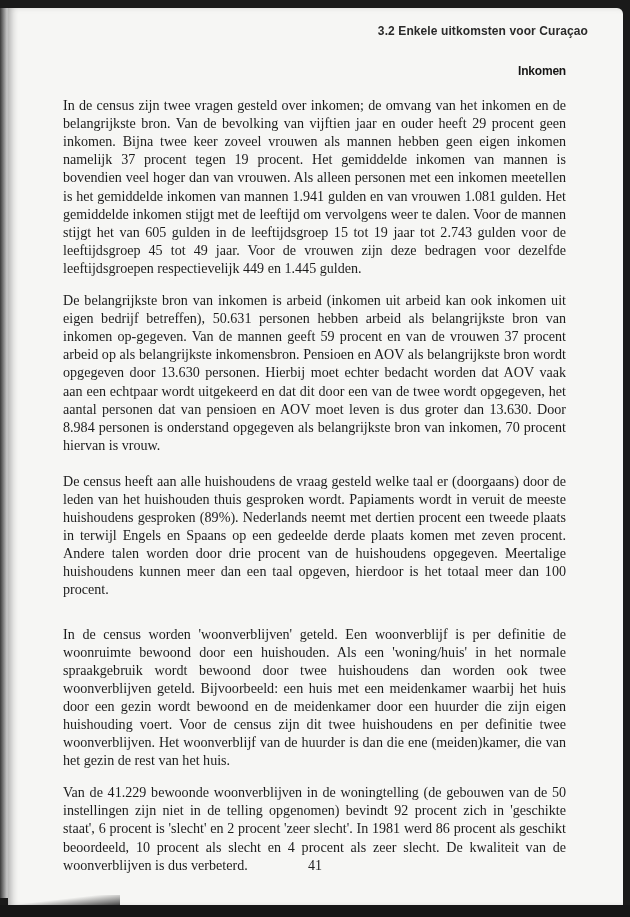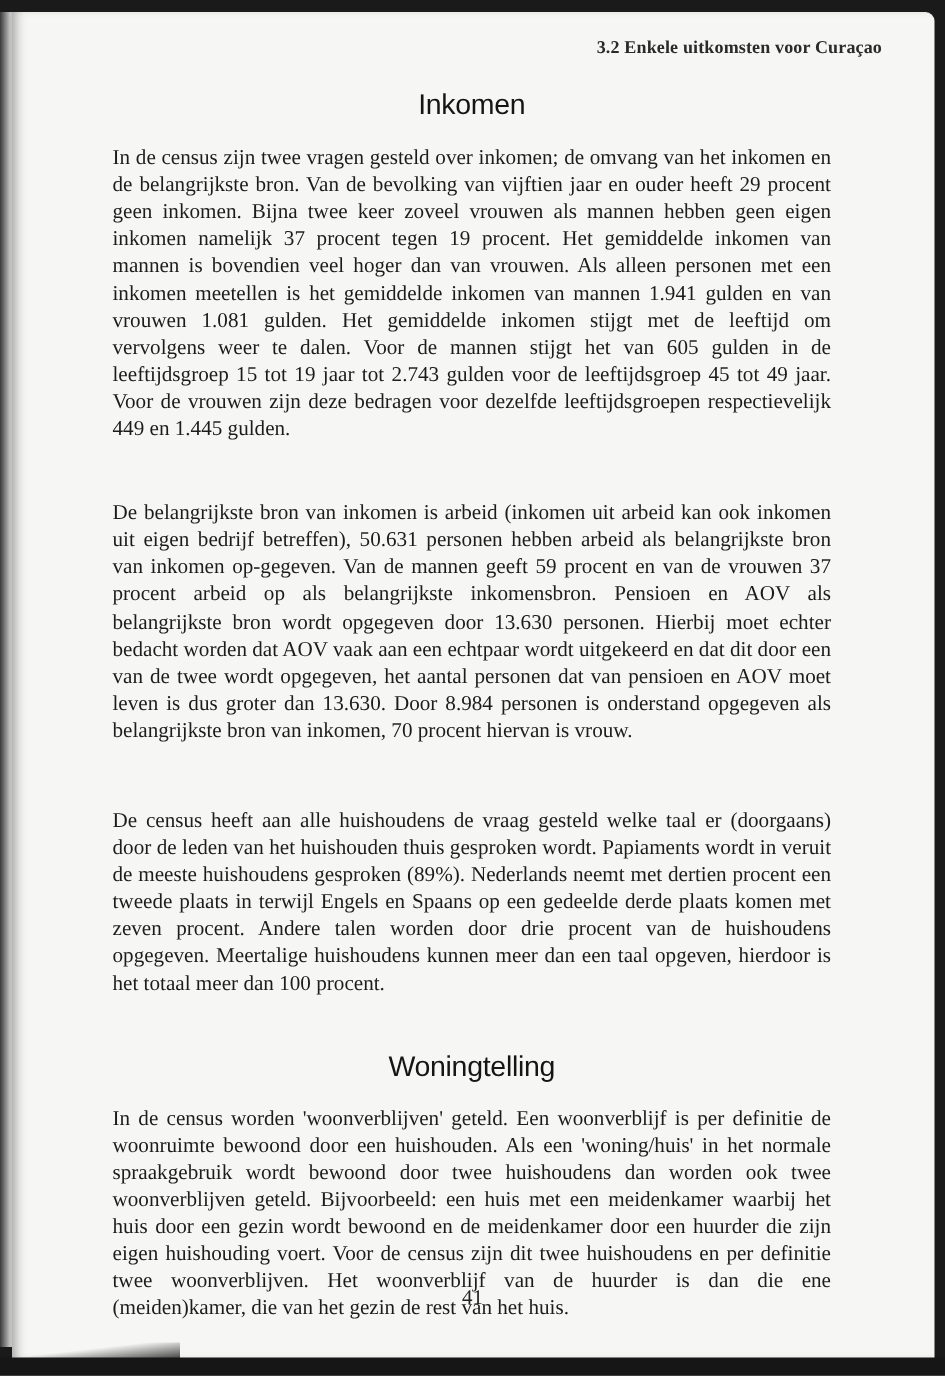--- a/index.html
+++ b/index.html
@@ -51,7 +51,7 @@
       position: absolute;
       right: 42px;
       top: 24px;
-      font-family: Liberation Serif, serif;
+      font-family: Liberation Sans, sans-serif;
       font-size: 12px;
       font-weight: bold;
       color: #2a2a2a;

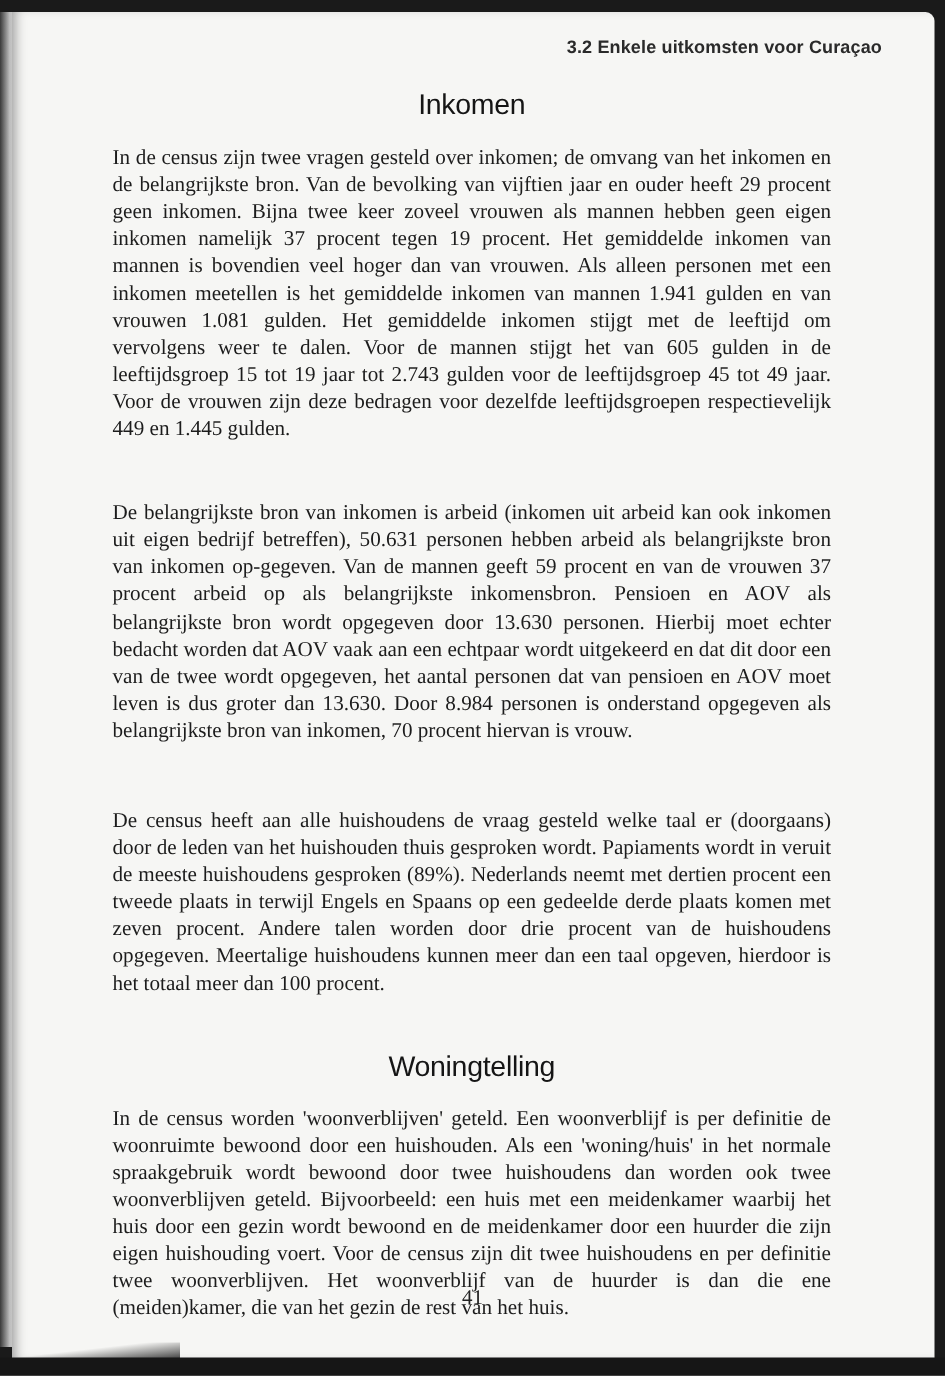--- a/index.html
+++ b/index.html
@@ -70,11 +70,11 @@
     }
     h2 {
       font-family: "Liberation Sans", sans-serif;
-      font-size: 19px;
-      font-weight: normal;
+      font-size: 12px;
+      font-weight: bold;
       margin: 0 0 16px 0;
       color: #151515;
-      text-align: center;
+      text-align: right;
       letter-spacing: -0.2px;
     }
     p {

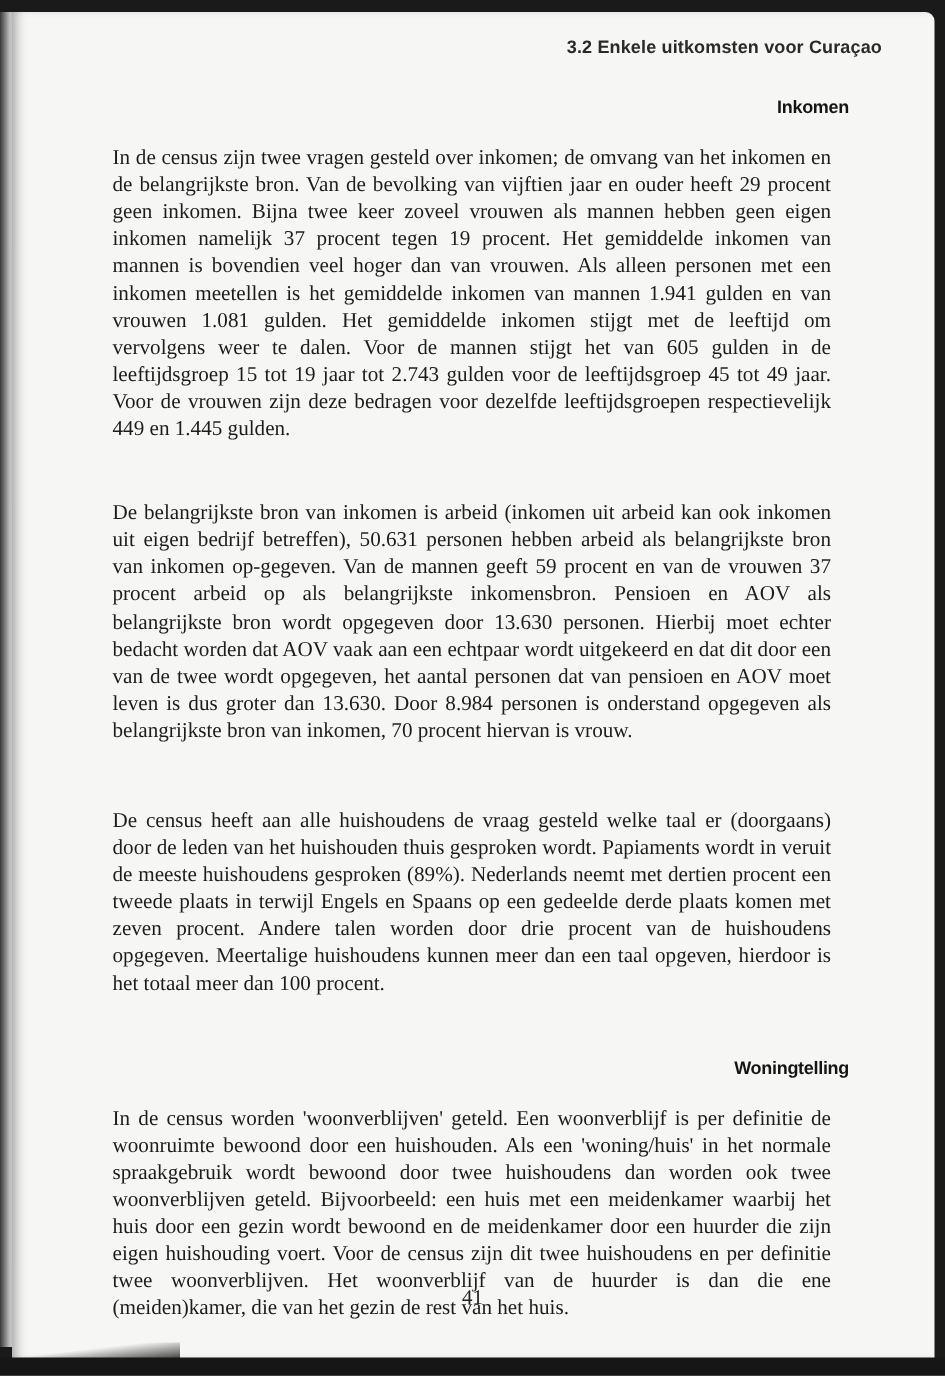--- a/index.html
+++ b/index.html
@@ -78,7 +78,7 @@
       letter-spacing: -0.2px;
     }
     p {
-      margin: 12px;
+      margin: 0;
     }
     .gap { height: 18px; }
     .gap-small { height: 14px; }

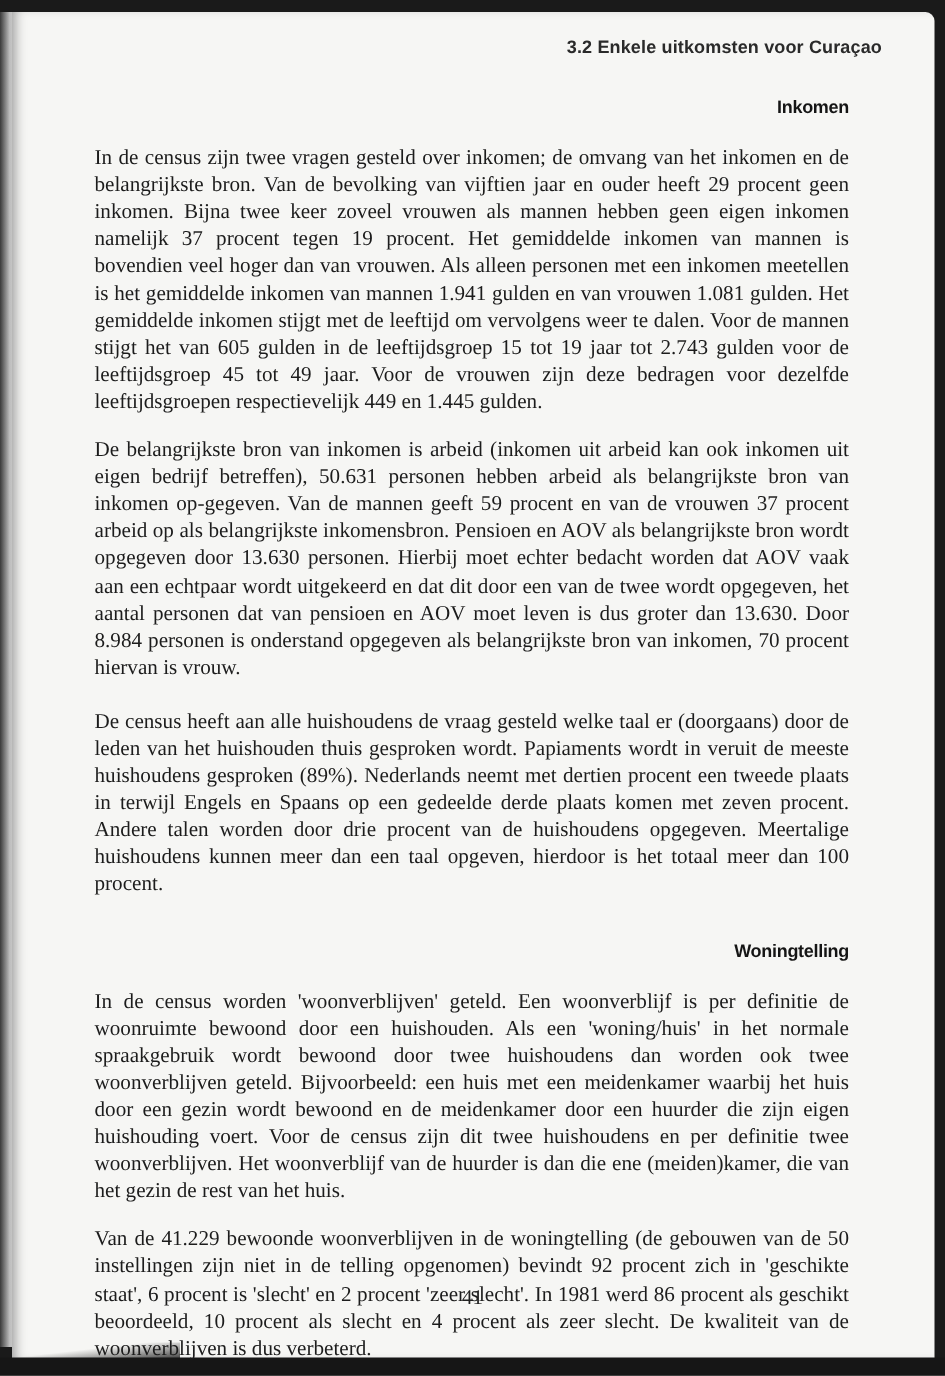--- a/index.html
+++ b/index.html
@@ -122,7 +122,6 @@
   <div class="gap-section"></div>
 
   <section>
-    <h2>Woningtelling</h2>
     <p>In de census worden 'woonverblijven' geteld. Een woonverblijf is per definitie de woonruimte bewoond door een huishouden. Als een 'woning/huis' in het normale spraakgebruik wordt bewoond door twee huishoudens dan worden ook twee woonverblijven geteld. Bijvoorbeeld: een huis met een meidenkamer waarbij het huis door een gezin wordt bewoond en de meidenkamer door een huurder die zijn eigen huishouding voert. Voor de census zijn dit twee huishoudens en per definitie twee woonverblijven. Het woonverblijf van de huurder is dan die ene (meiden)kamer, die van het gezin de rest van het huis.</p>
     <div class="gap-small"></div>
     <p>Van de 41.229 bewoonde woonverblijven in de woningtelling (de gebouwen van de 50 instellingen zijn niet in de telling opgenomen) bevindt 92 procent zich in 'geschikte staat', 6 procent is 'slecht' en 2 procent 'zeer slecht'. In 1981 werd 86 procent als geschikt beoordeeld, 10 procent als slecht en 4 procent als zeer slecht. De kwaliteit van de woonverblijven is dus verbeterd.</p>

